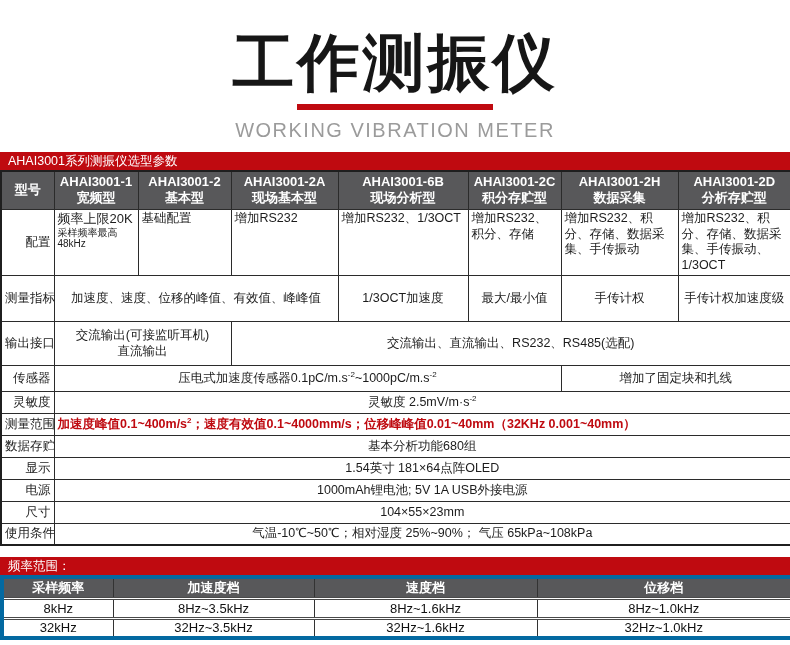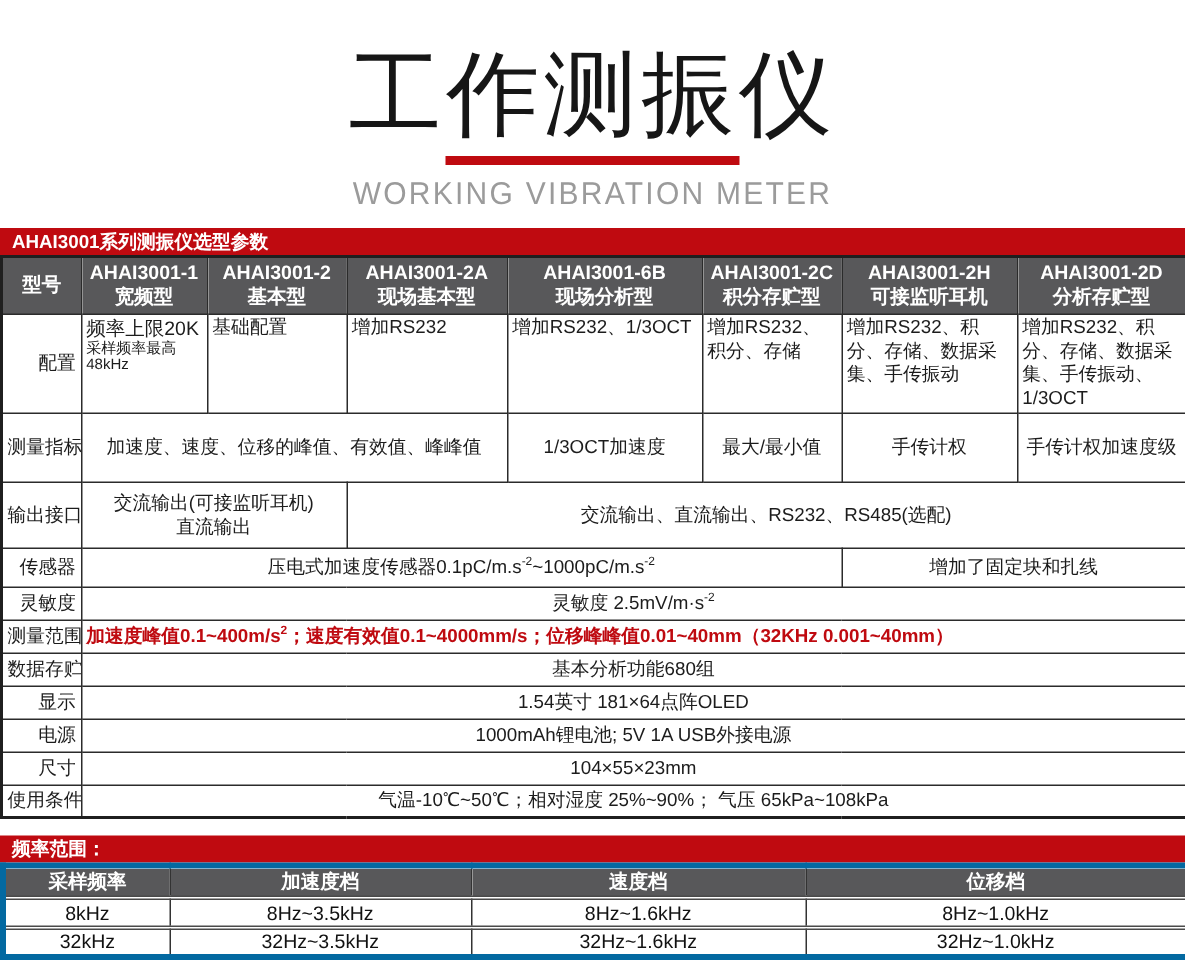--- a/index.html
+++ b/index.html
@@ -19,7 +19,7 @@
   .hero{text-align:center;padding-top:24px;}
   .hero-title{
     font-family:"DejaVu Serif", serif;
-    font-size:62px;font-weight:400;letter-spacing:3px;
+    font-size:62px;font-weight:700;letter-spacing:3px;
     color:#161616;line-height:1.25;margin:0;
   }
   .title-underline{width:196px;height:6px;background:var(--red);margin:2px auto 9px auto;}

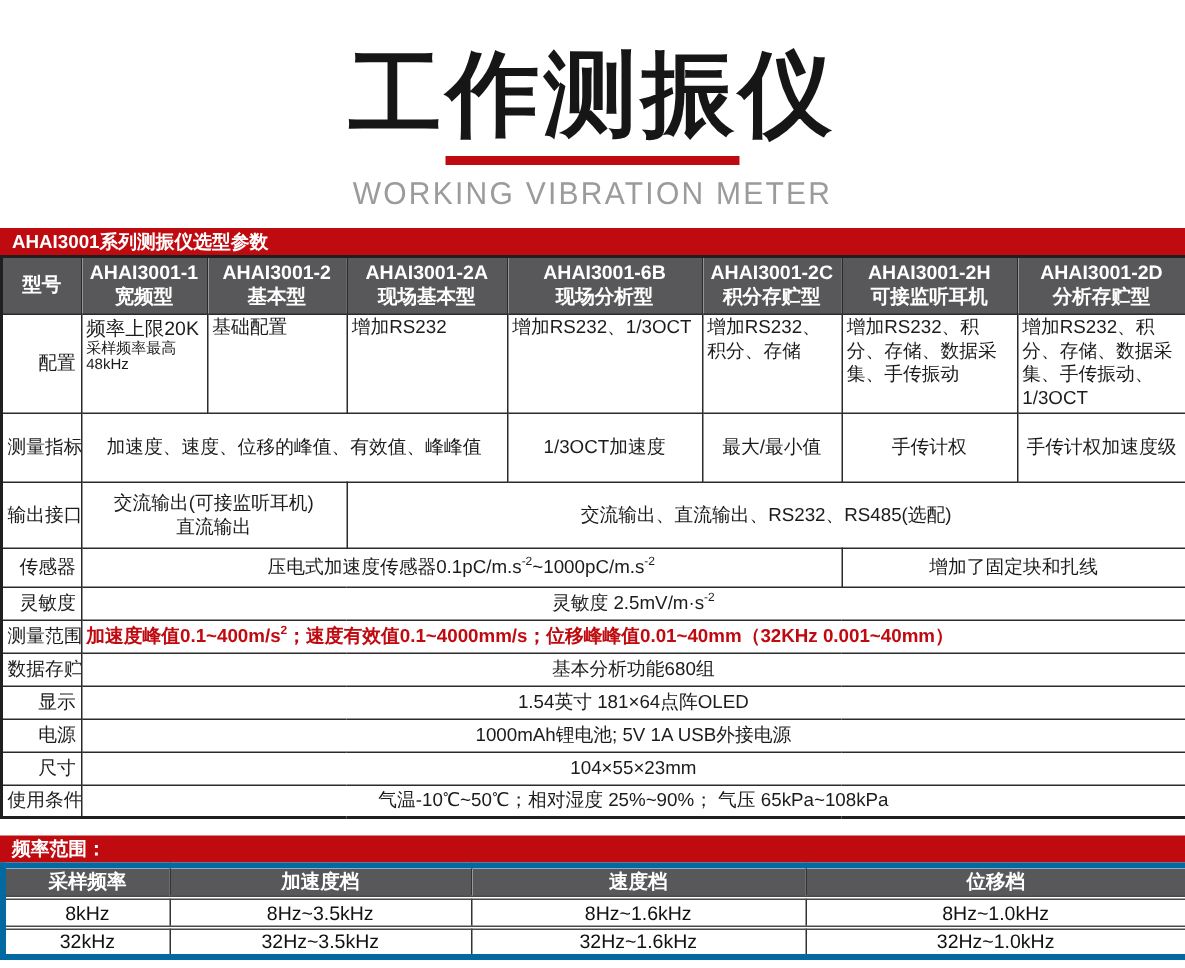--- a/index.html
+++ b/index.html
@@ -30,7 +30,7 @@
   
   .section-bar{
     width:790px;height:18px;background:var(--red);color:#fff;
-    font-size:12.5px;font-weight:bold;line-height:18px;padding-left:8px;
+    font-size:12.5px;font-weight:normal;line-height:18px;padding-left:8px;
   }
   
   table.main{

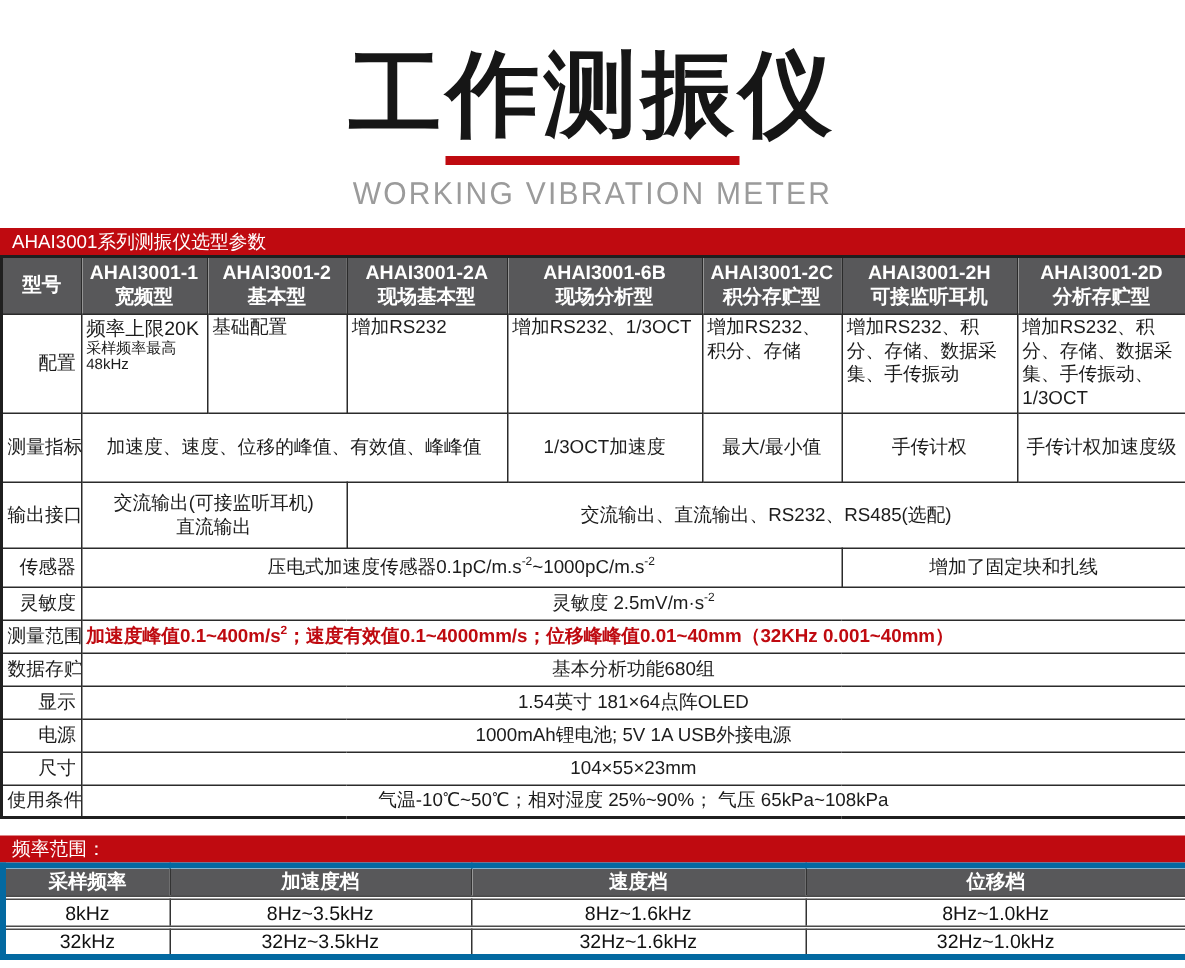--- a/index.html
+++ b/index.html
@@ -112,7 +112,7 @@
     <th><span class="two-line"><span>AHAI3001-2A</span><span>现场基本型</span></span></th>
     <th><span class="two-line"><span>AHAI3001-6B</span><span>现场分析型</span></span></th>
     <th><span class="two-line"><span>AHAI3001-2C</span><span>积分存贮型</span></span></th>
-    <th><span class="two-line"><span>AHAI3001-2H</span><span>可接监听耳机</span></span></th>
+    <th><span class="two-line"><span>AHAI3001-2H</span><span>数据采集</span></span></th>
     <th><span class="two-line"><span>AHAI3001-2D</span><span>分析存贮型</span></span></th>
   </tr>
   <tr class="r-config">

